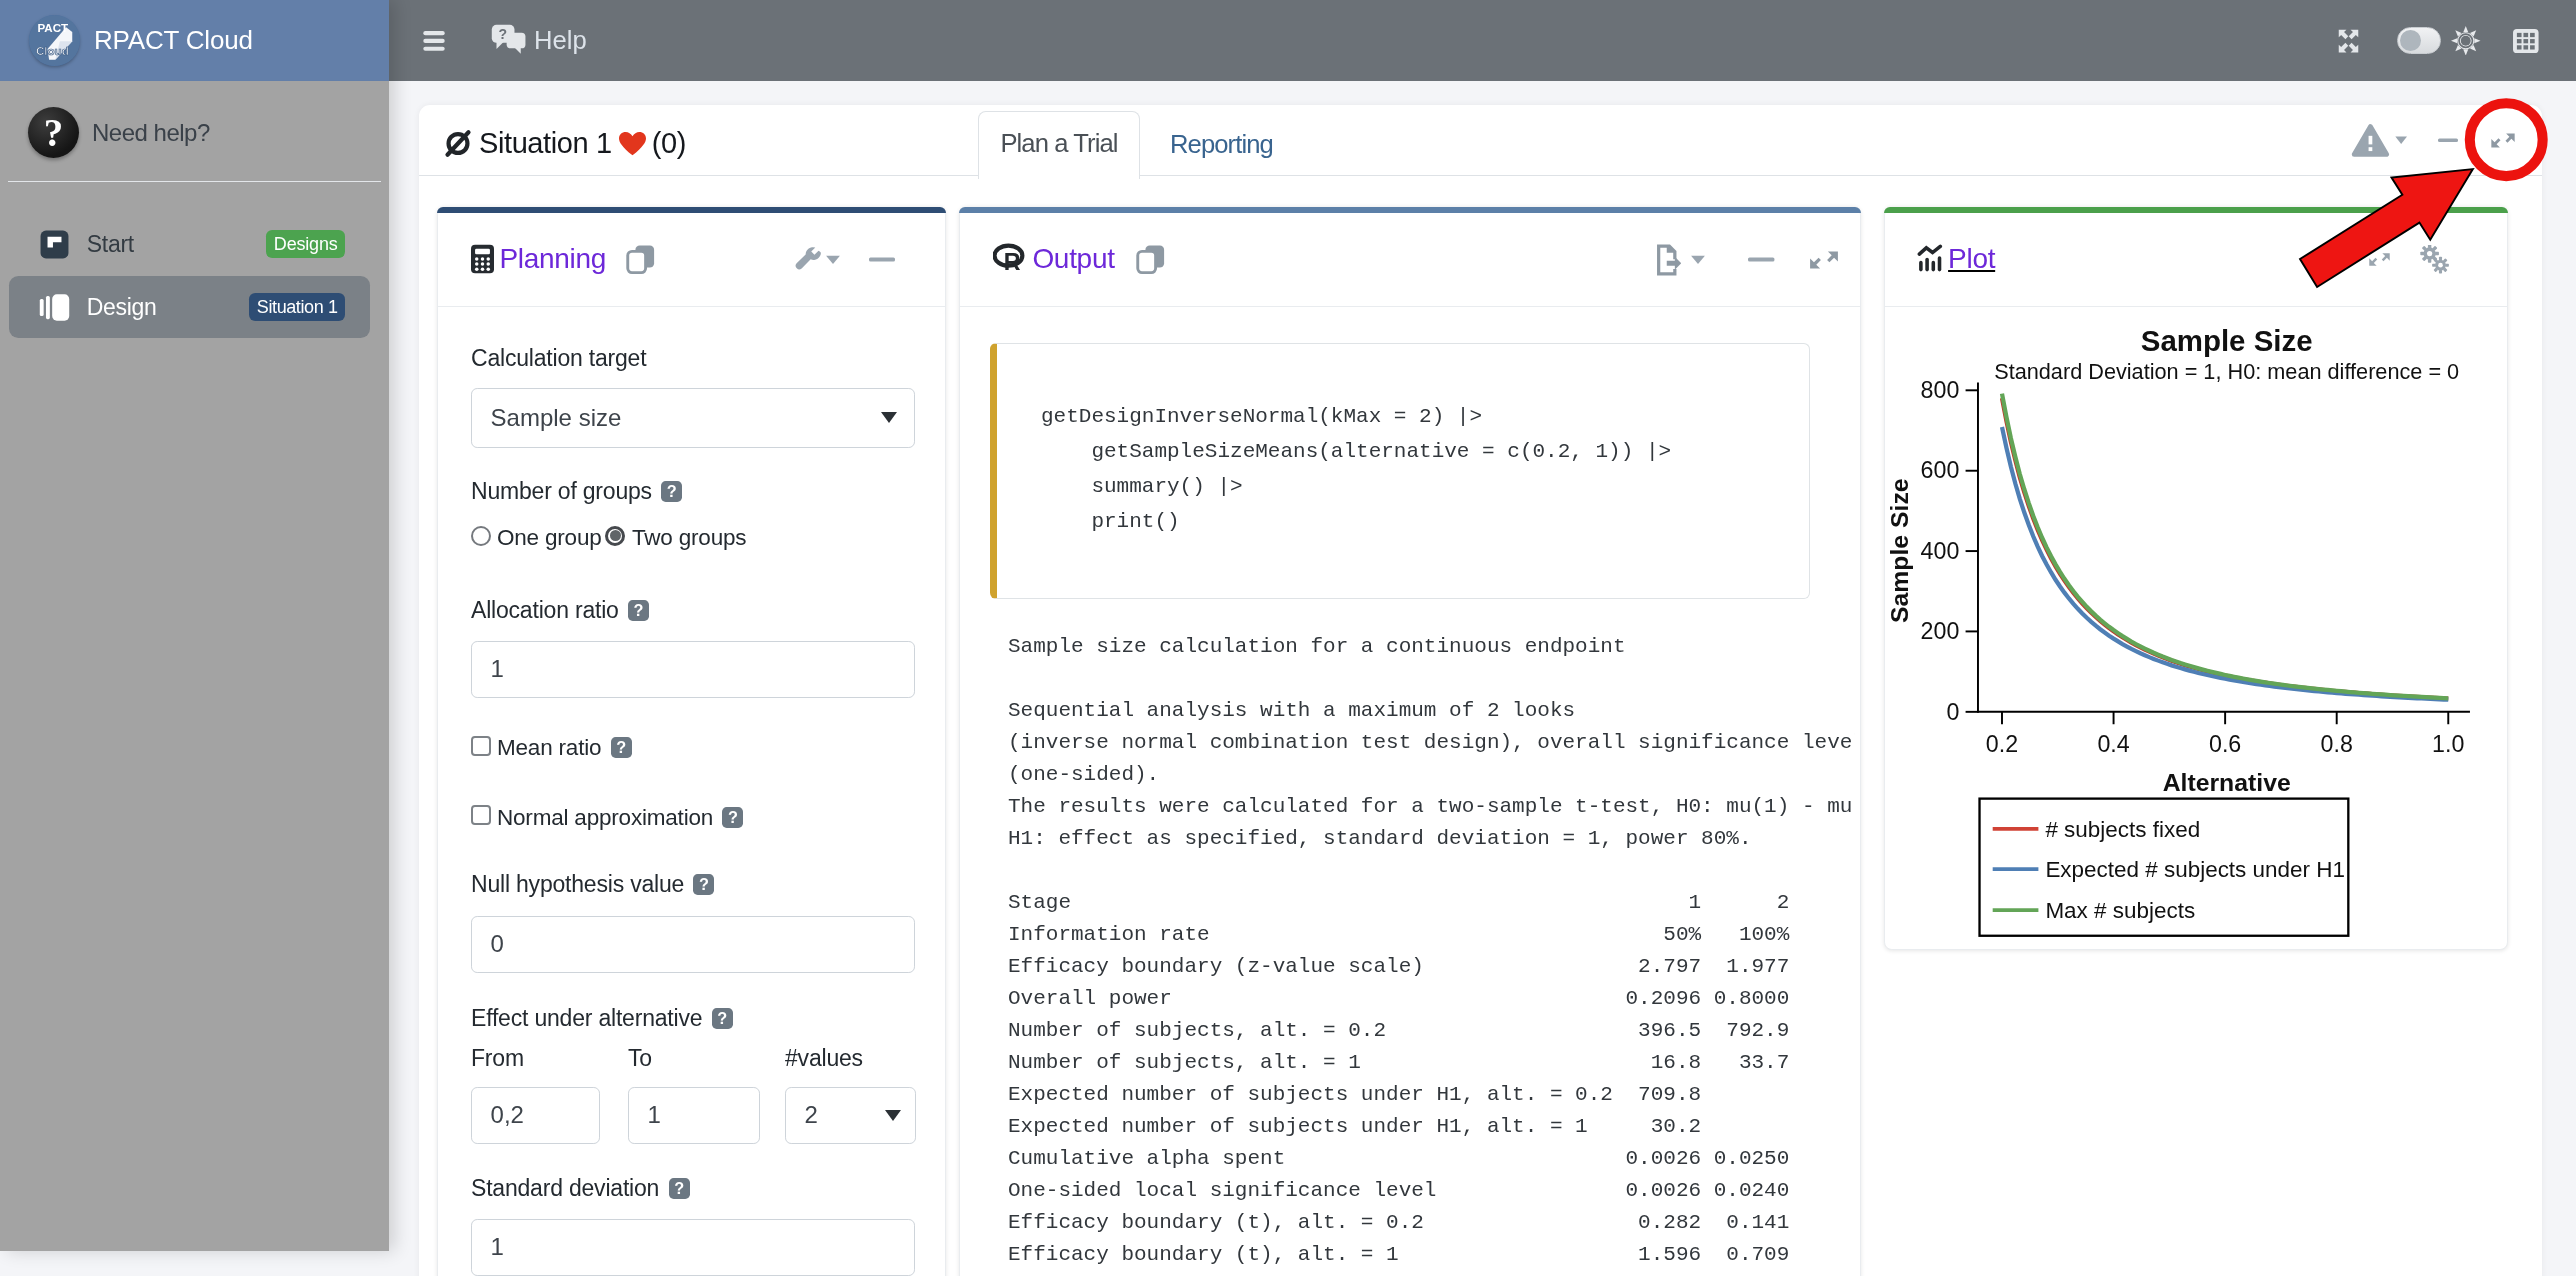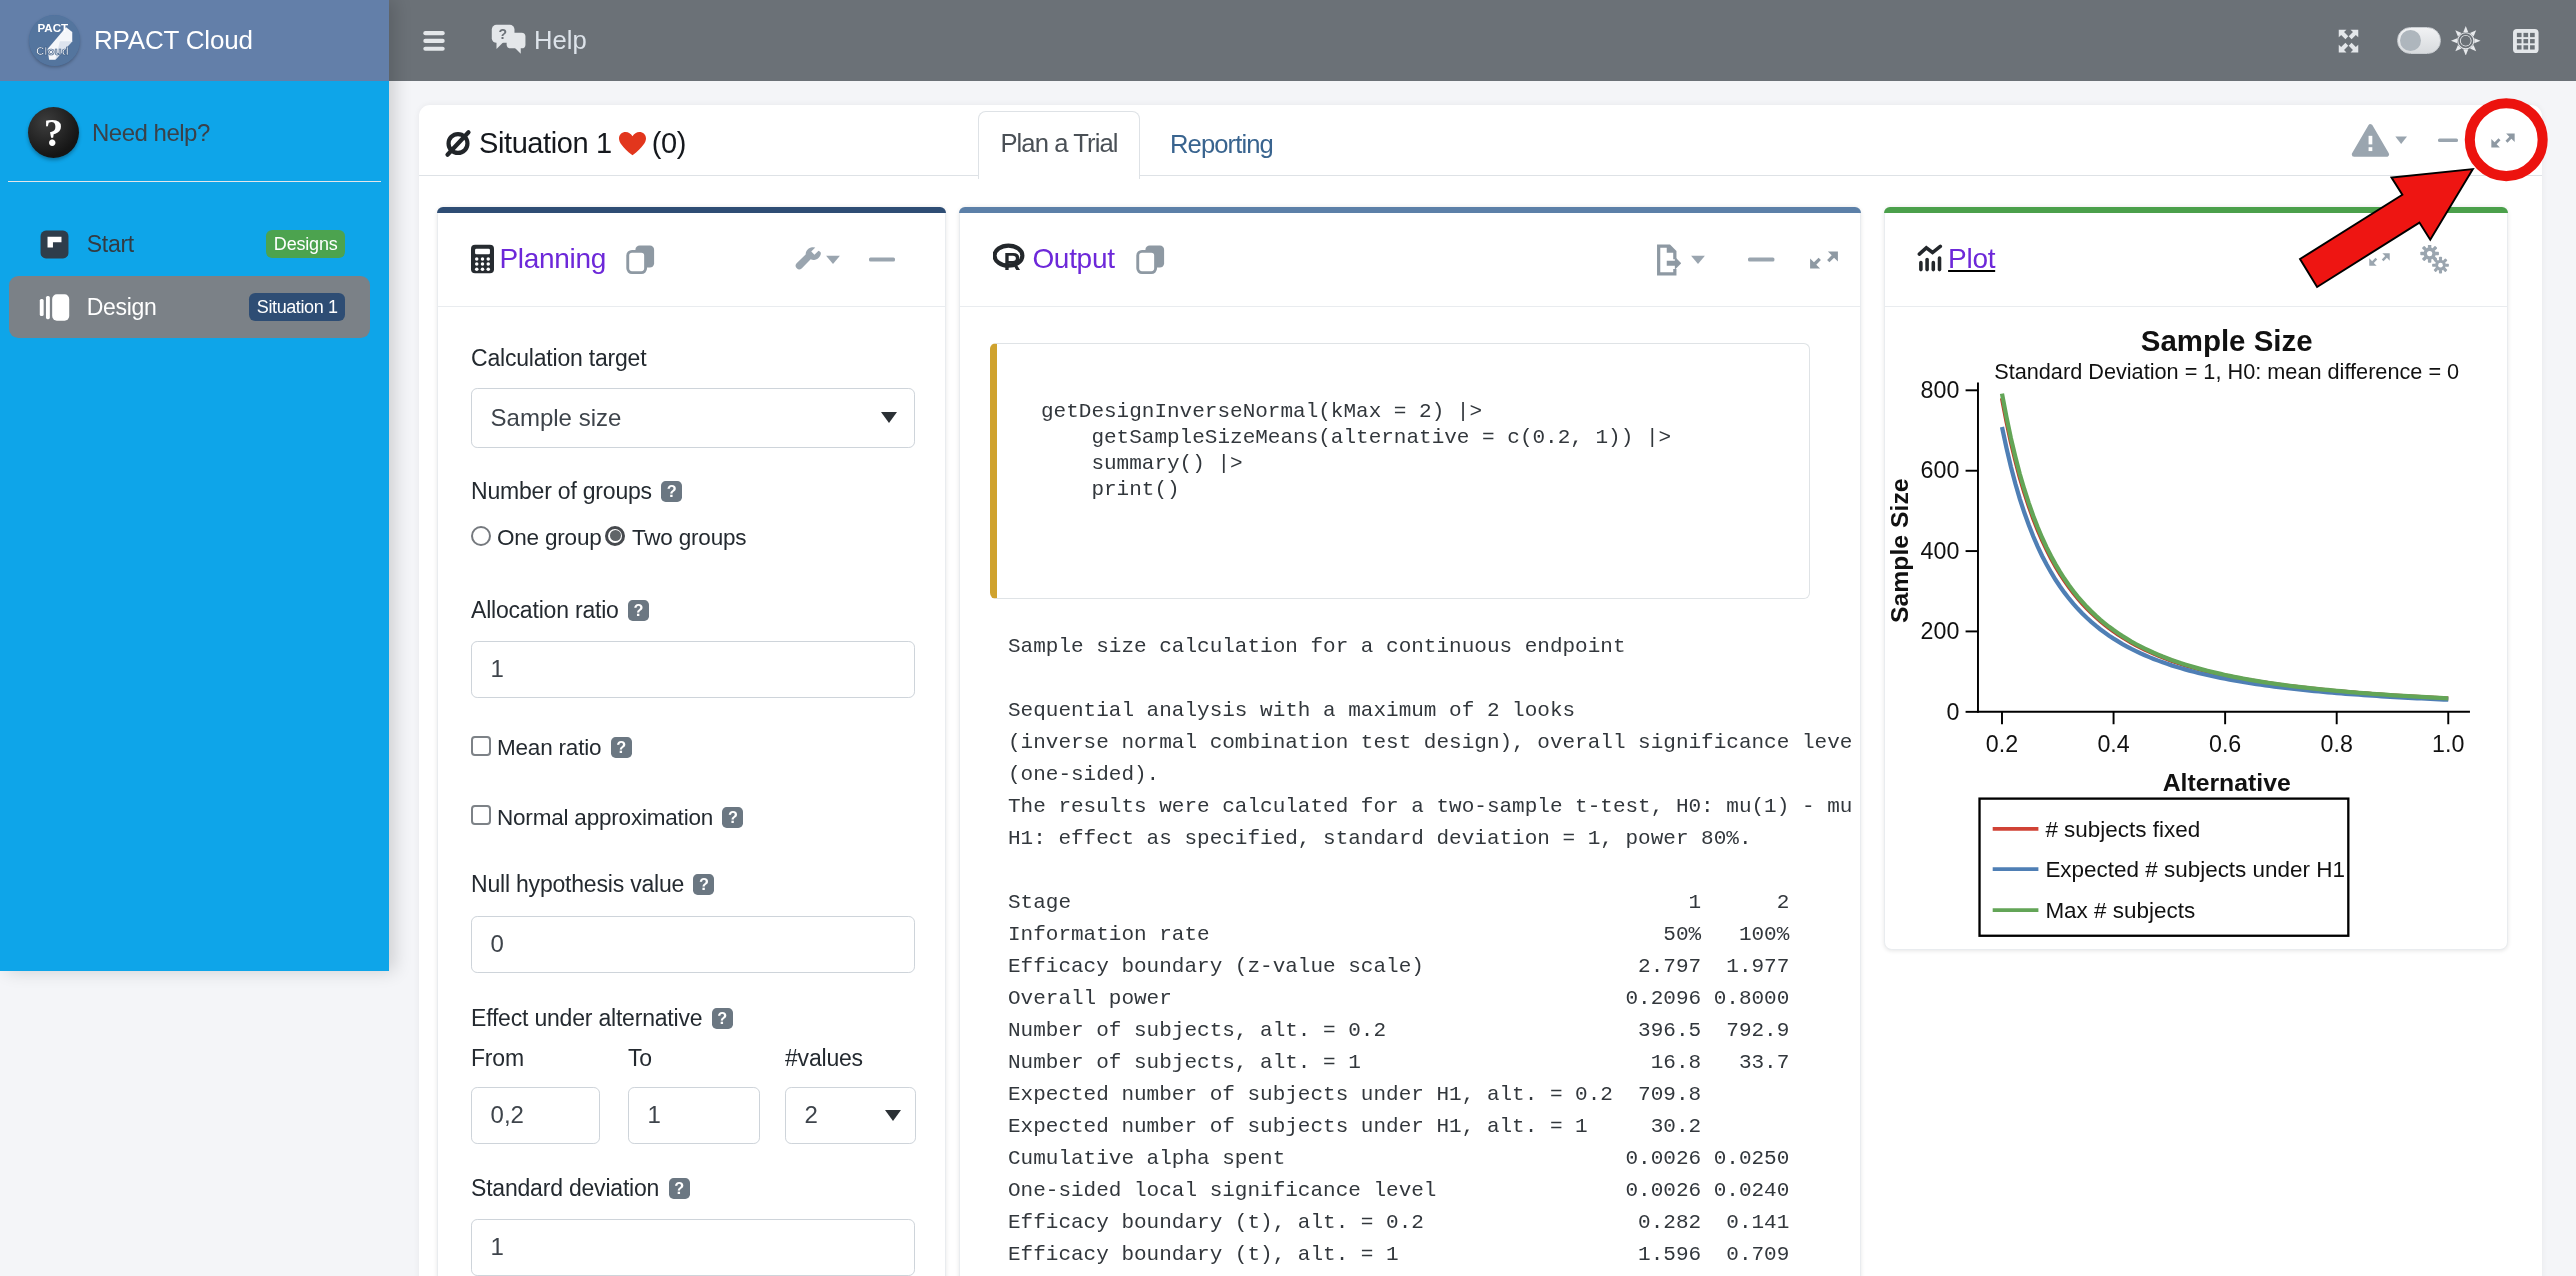--- a/index.html
+++ b/index.html
@@ -5,7 +5,7 @@
 * { margin:0; padding:0; box-sizing:border-box; }
 html,body { width:2576px; height:1277px; overflow:hidden; background:#f4f5f8;
   font-family:"Liberation Sans", sans-serif; }
-#sidebar { position:absolute; left:0; top:0; width:389px; height:971px; background:#0ea5e9;
+#sidebar { position:absolute; left:0; top:0; width:389px; height:1251px; background:#a3a3a3;
   box-shadow: 6.2px 0 17px rgba(0,0,0,.16); z-index:5; }
 #brand { height:81px; background:#637fa9; display:flex; align-items:center; }
 #brand .logo { width:51px; height:51px; border-radius:50%; background:#4d72a4; margin-left:29px; position:relative; overflow:hidden; box-shadow:0 1.6px 3.1px rgba(0,0,0,.25); }

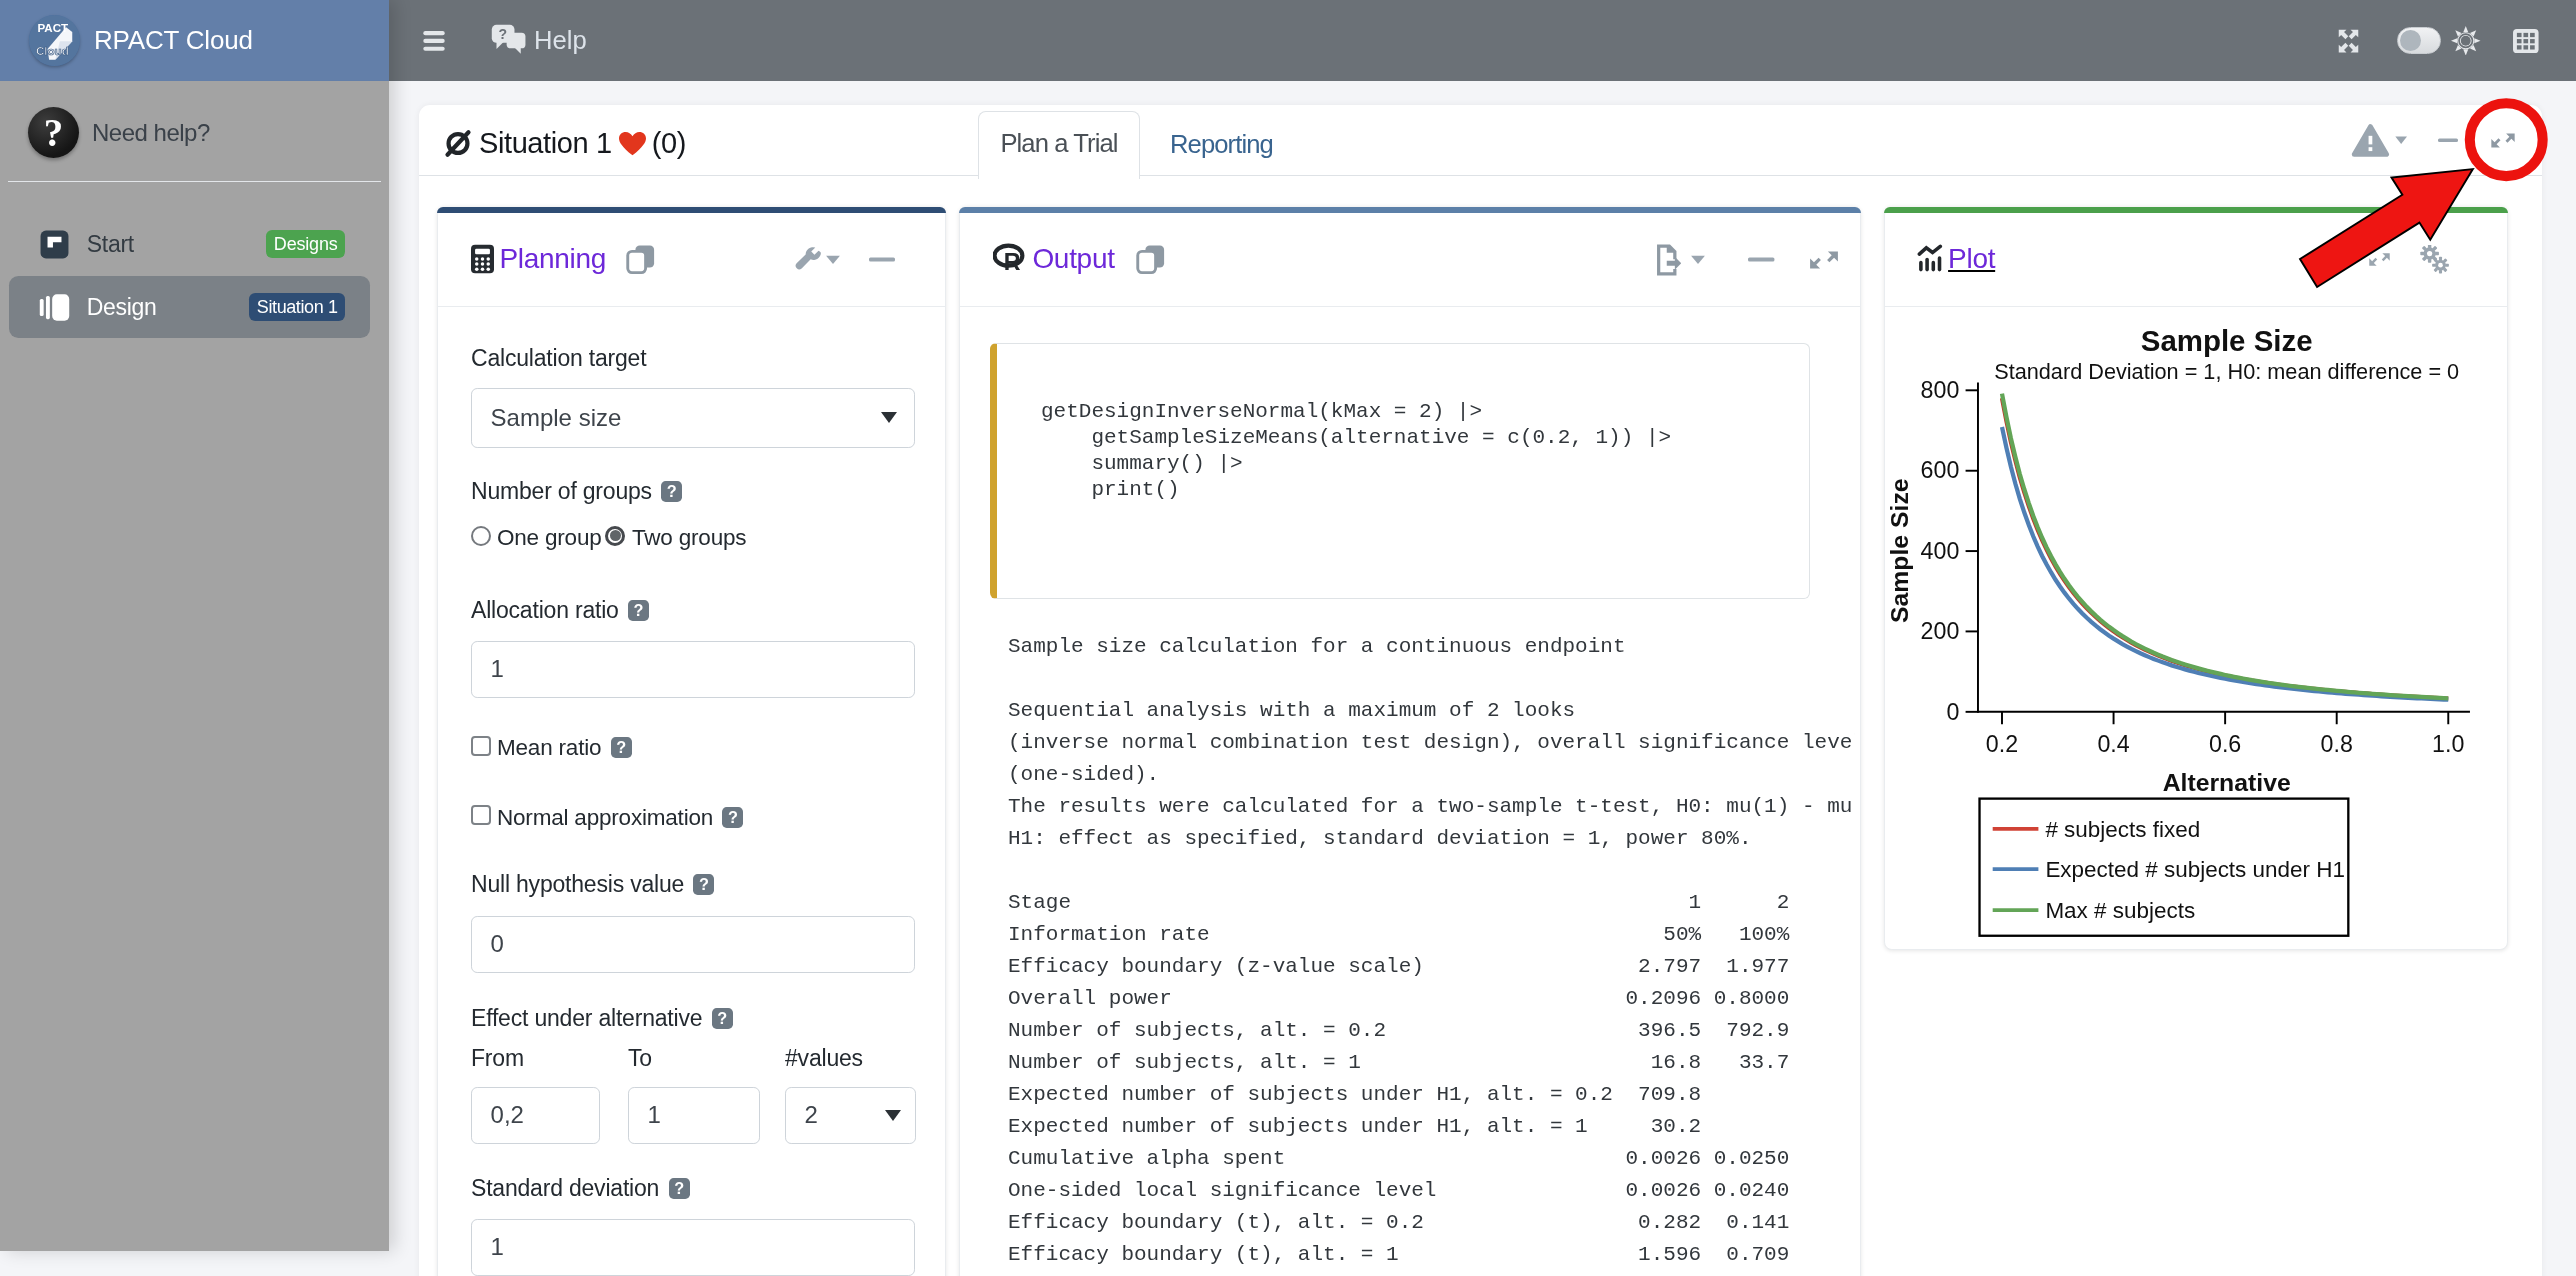--- a/index.html
+++ b/index.html
@@ -70,7 +70,7 @@
 #codebox { position:absolute; left:30px; top:36px; width:820px; height:256px; background:#fff;
   border:1.6px solid #dfe3e6; border-left:7px solid #cfa22e; border-radius:6.2px; }
 .mono { font-family:"Liberation Mono", monospace; font-size:21px; color:#32373c; white-space:pre; }
-#codetext { position:absolute; left:81px; top:92px; line-height:26px; }
+#codetext { position:absolute; left:81px; top:92px; line-height:35px; }
 #outtext { position:absolute; left:48px; top:324px; line-height:32px; width:847px; overflow:hidden; }
 #annot { position:absolute; left:0; top:0; z-index:20; pointer-events:none; }
 </style>

